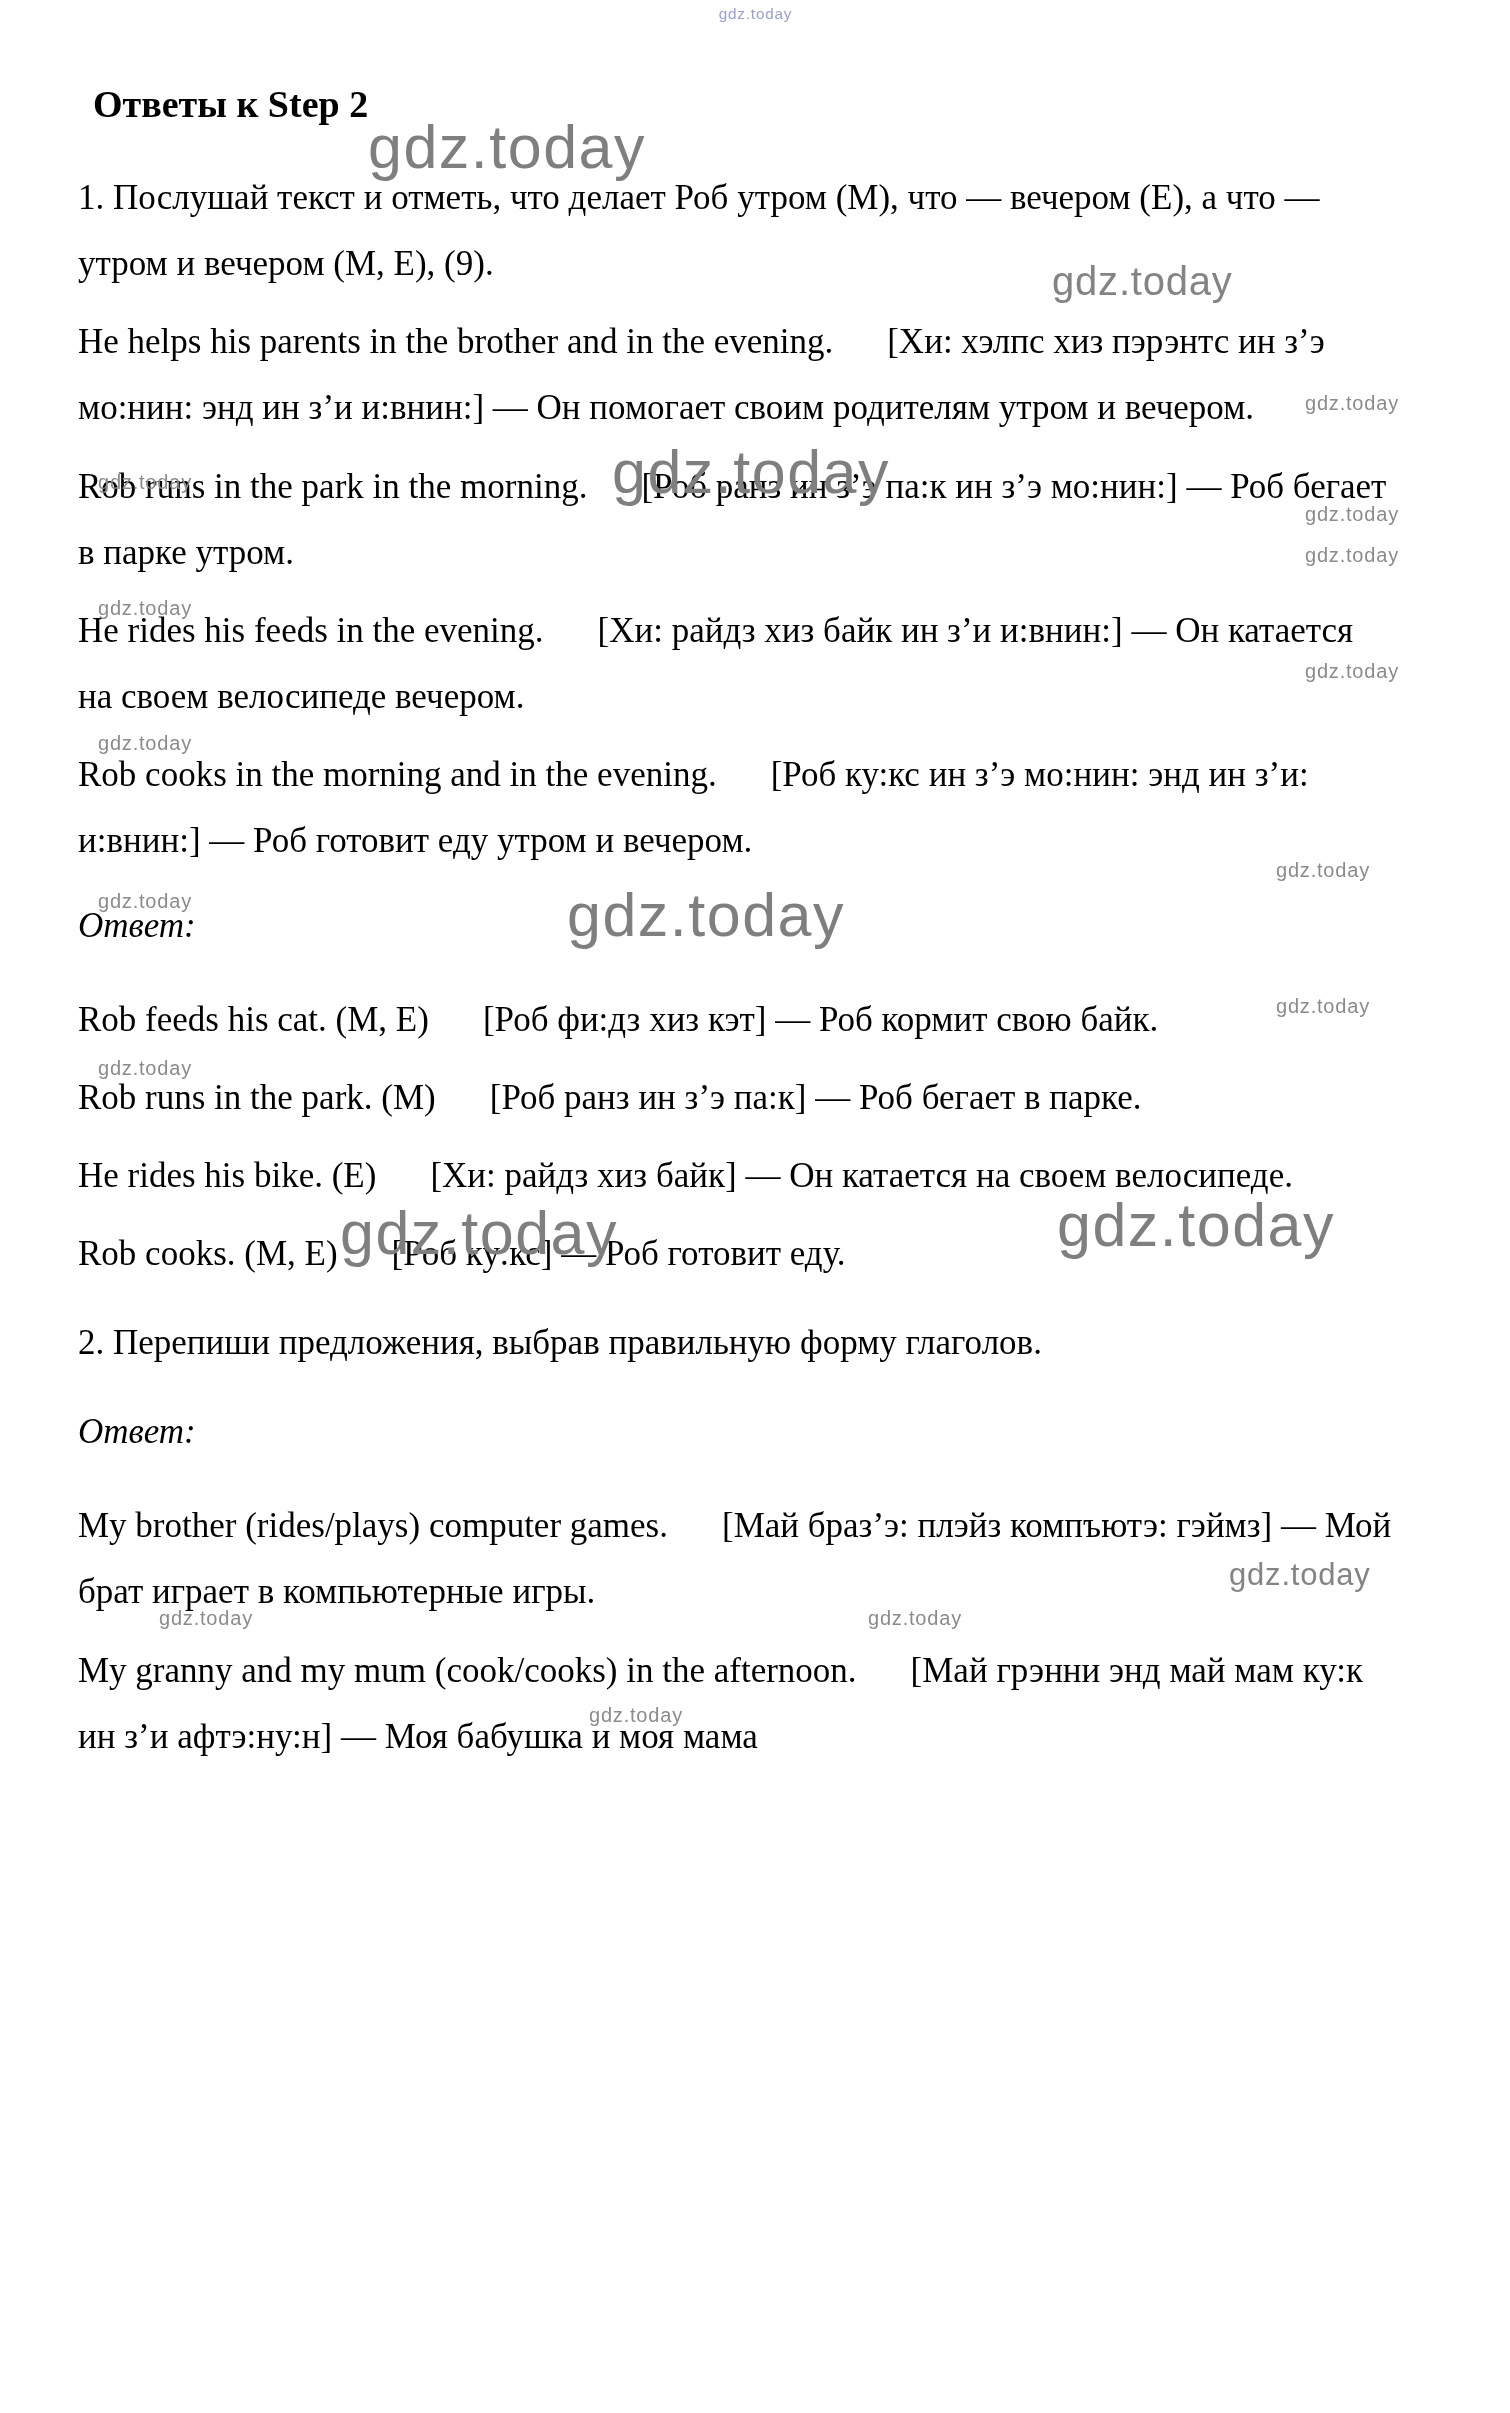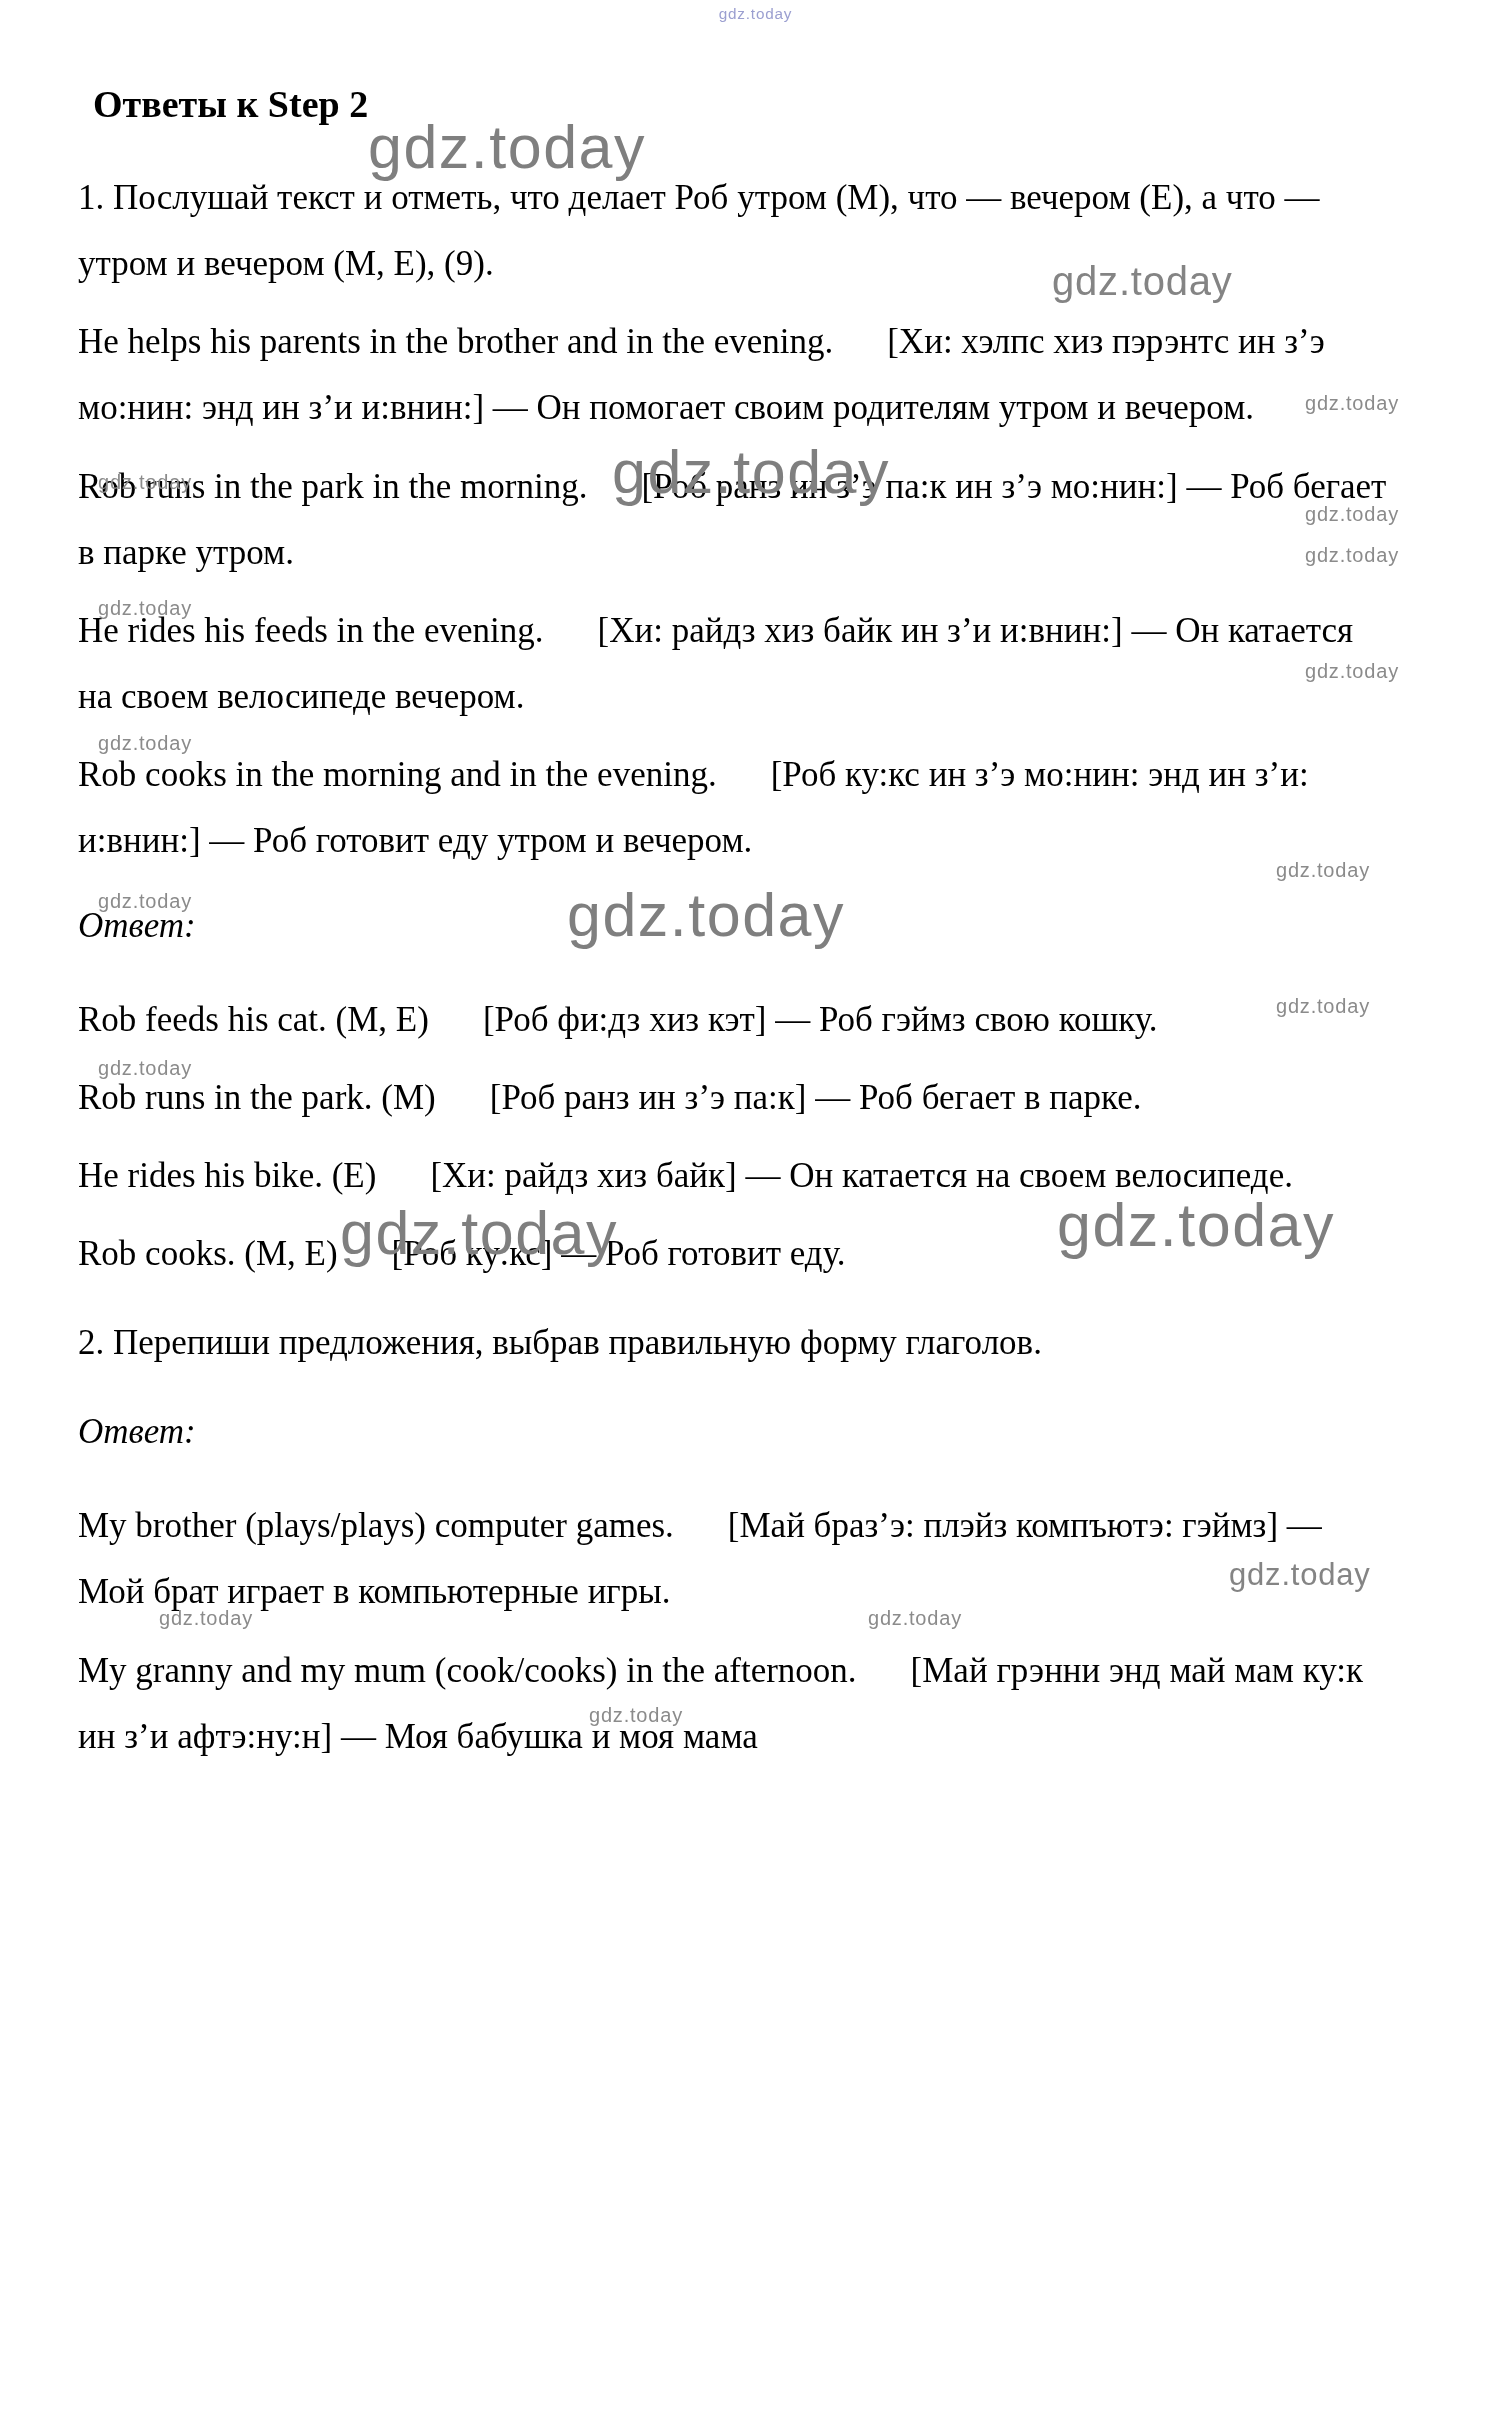--- a/index.html
+++ b/index.html
@@ -114,7 +114,7 @@
   </p>
 
   <p class="para">
-    <span>Rob feeds his cat. (M, E)</span><span class="tab"></span><span>[Роб фи:дз хиз кэт] — Роб гэймз свою кошку.</span>
+    <span>Rob feeds his cat. (M, E)</span><span class="tab"></span><span>[Роб фи:дз хиз кэт] — Роб кормит свою байк.</span>
     <span class="wm wm-sm" style="top:-14px;left:1198px;">gdz.today</span>
     <span class="wm wm-sm" style="top:48px;left:20px;">gdz.today</span>
   </p>

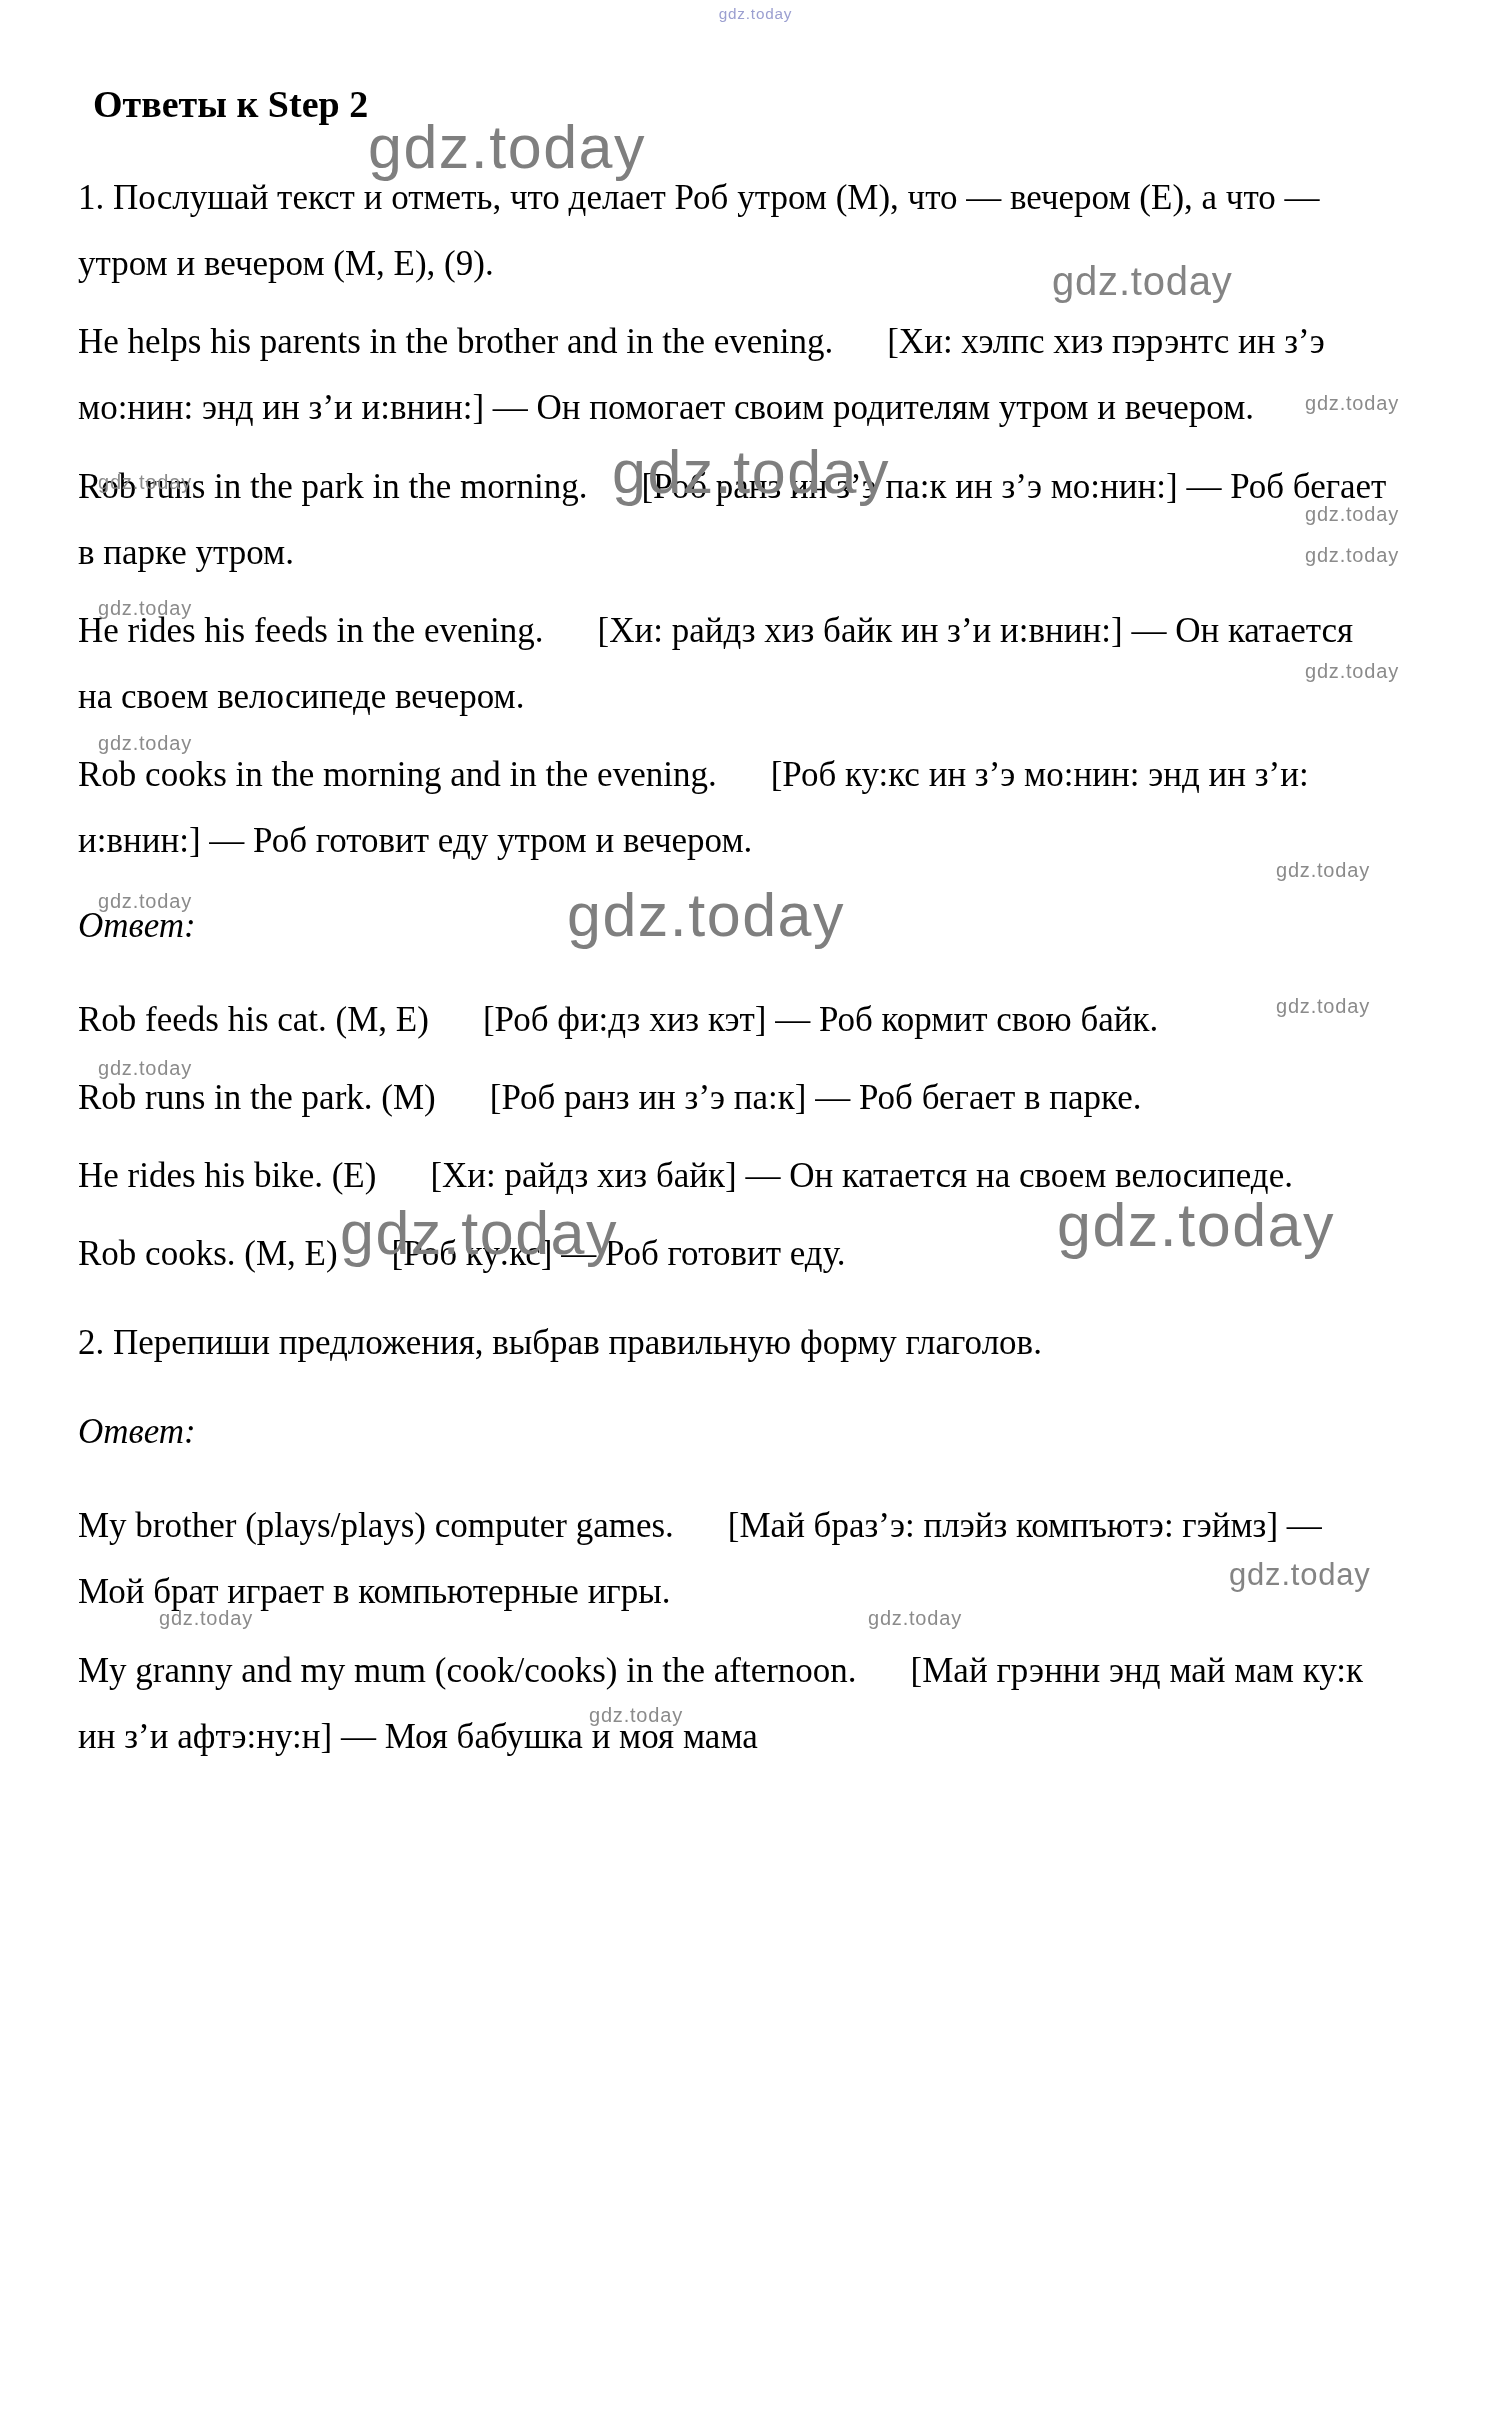--- a/index.html
+++ b/index.html
@@ -143,7 +143,7 @@
   </p>
 
   <p class="para">
-    <span>My brother (plays/plays) computer games.</span><span class="tab"></span><span>[Май браз’э: плэйз компъютэ: гэймз] — Мой брат играет в компьютерные игры.</span>
+    <span>My brother (rides/plays) computer games.</span><span class="tab"></span><span>[Май браз’э: плэйз компъютэ: гэймз] — Мой брат играет в компьютерные игры.</span>
     <span class="wm wm-md2" style="top:49px;left:1151px;">gdz.today</span>
     <span class="wm wm-sm" style="top:92px;left:81px;">gdz.today</span>
     <span class="wm wm-sm" style="top:92px;left:790px;">gdz.today</span>

